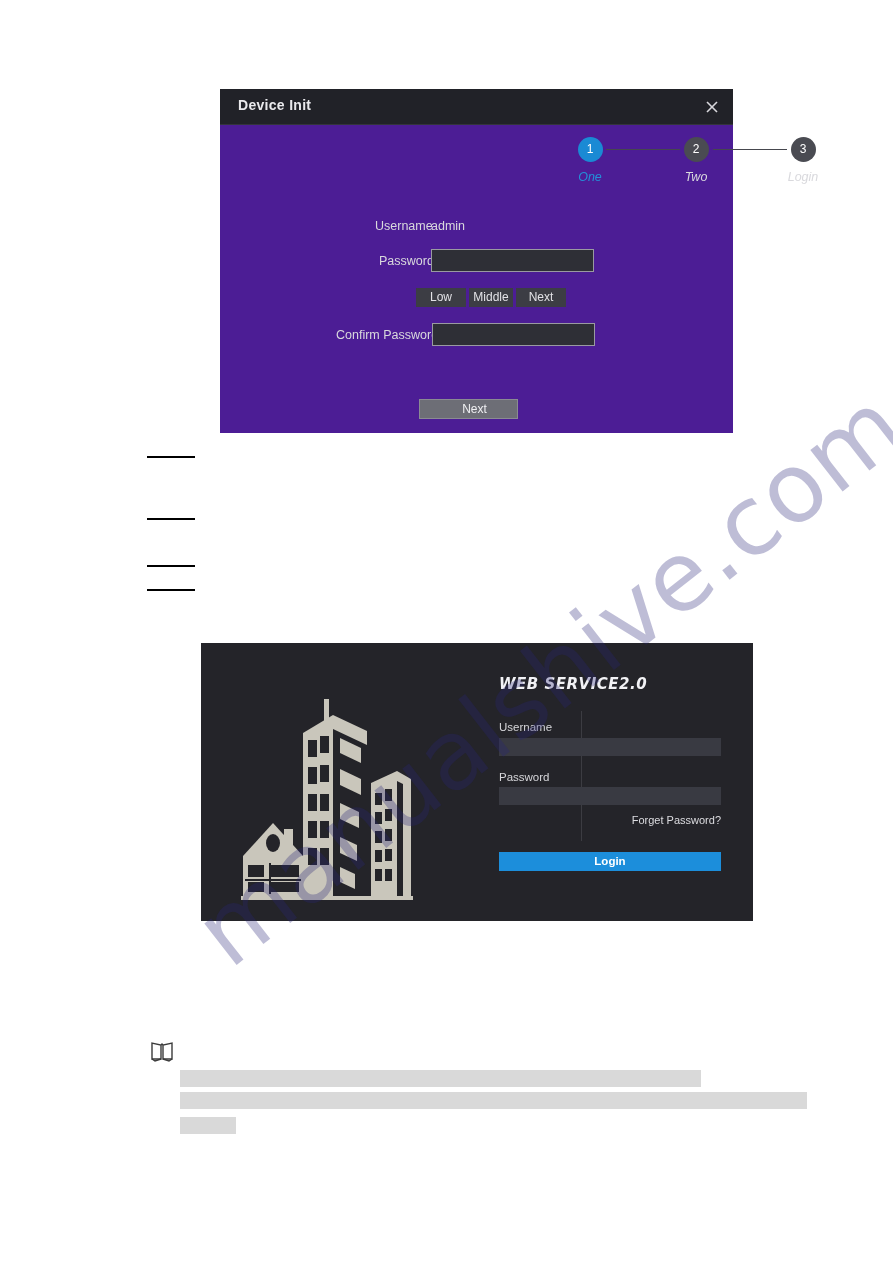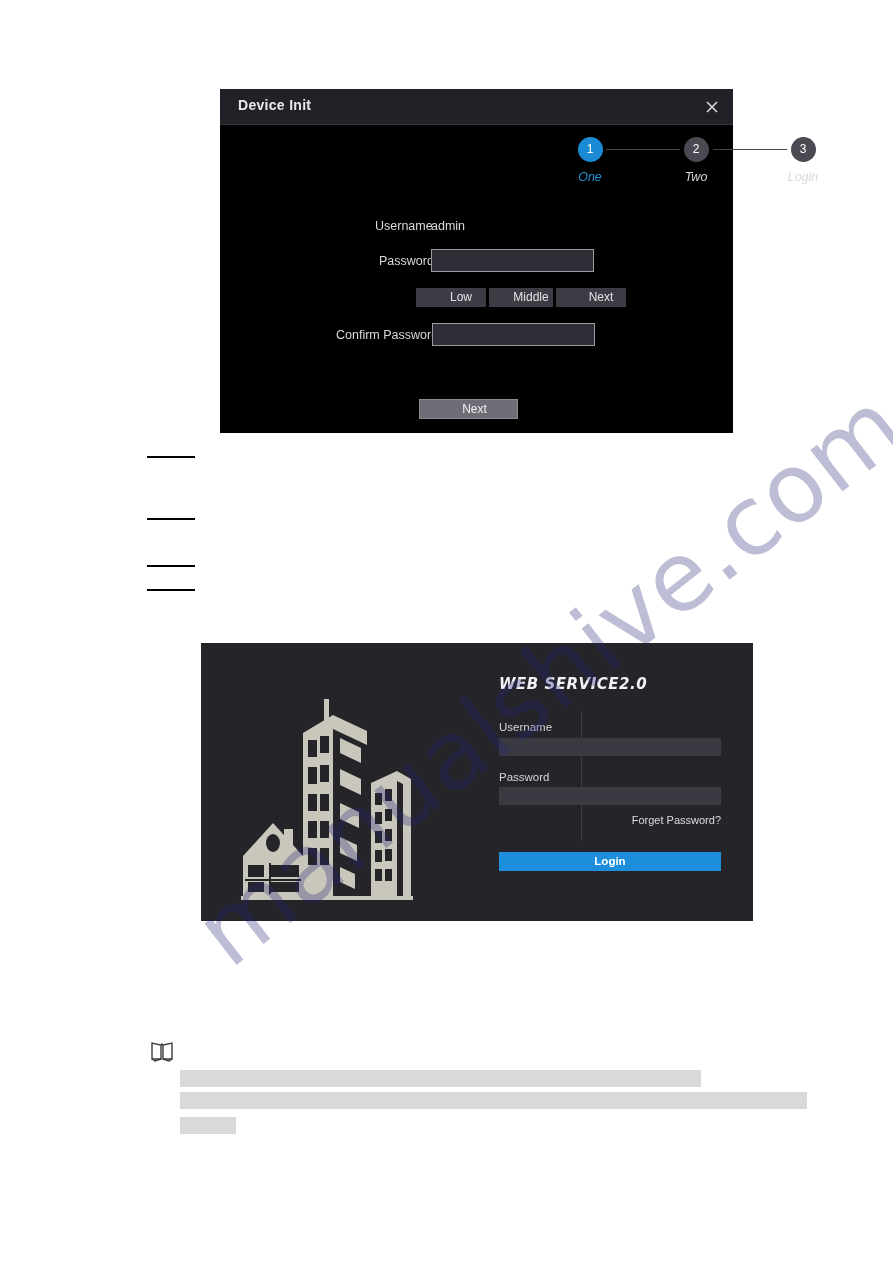--- a/index.html
+++ b/index.html
@@ -43,7 +43,7 @@
     top: 89px;
     width: 513px;
     height: 344px;
-    background: #000000;
+    background: #4c1d95;
     z-index: 2;
   }
   #device-init-titlebar {

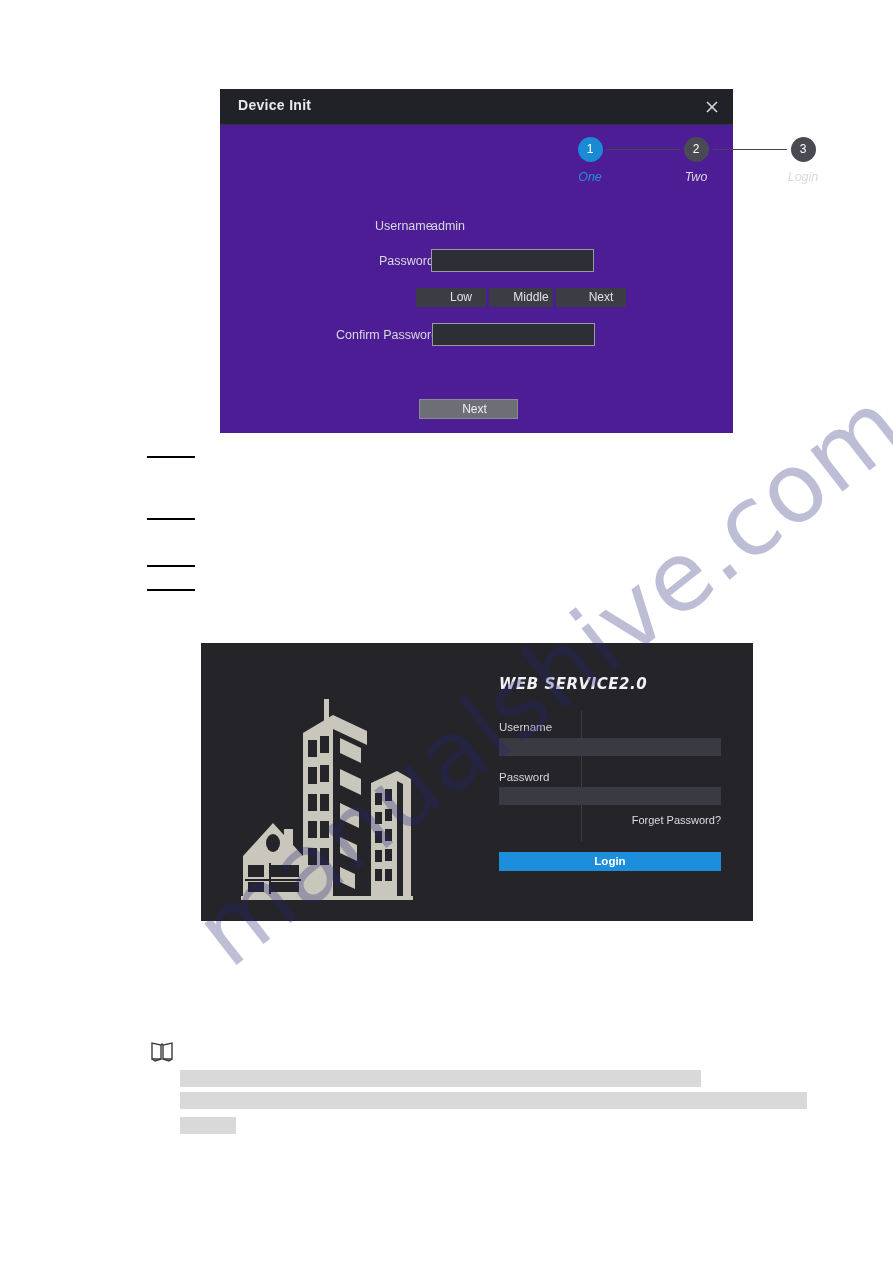--- a/index.html
+++ b/index.html
@@ -170,7 +170,6 @@
     line-height: 19px;
     text-align: center;
     cursor: pointer;
-    padding-left: 20px;
   }
   #strength-low { width: 50px; }
   #strength-middle { width: 44px; }

